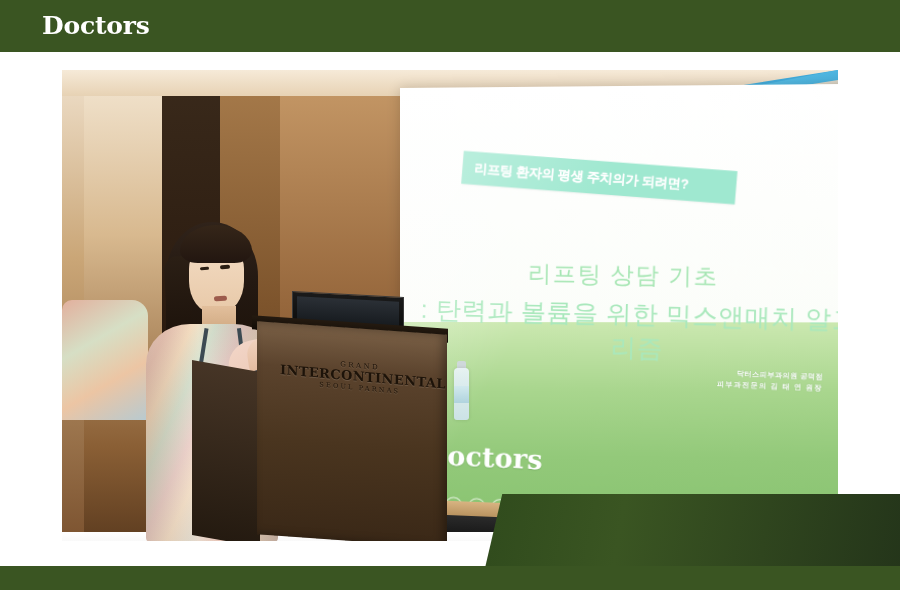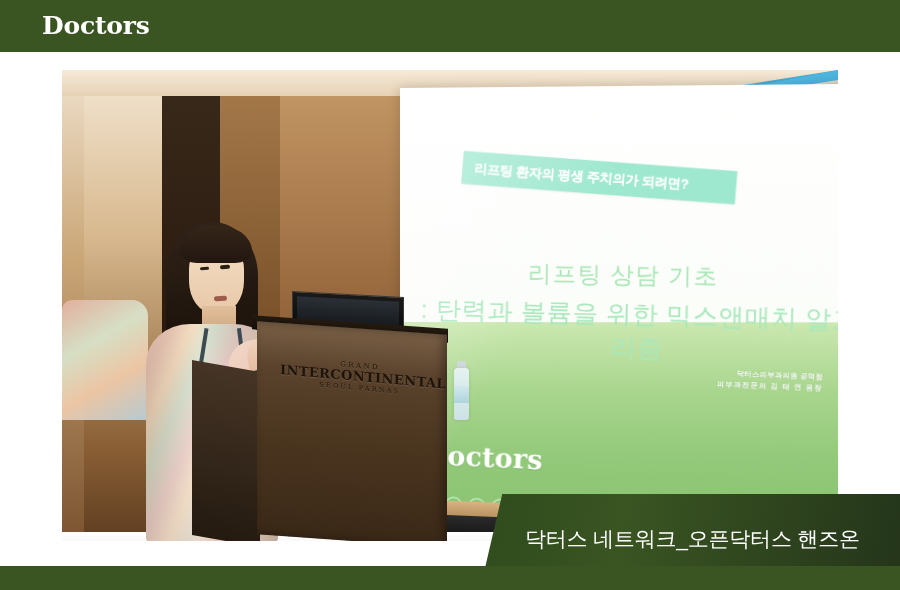--- a/index.html
+++ b/index.html
@@ -711,7 +711,6 @@
 
   <div class="caption-banner"></div>
   <div class="caption-notch"></div>
-  <div class="caption-text">닥터스 네트워크_오픈닥터스 핸즈온</div>
 
   <div class="footer-bar"></div>
 

